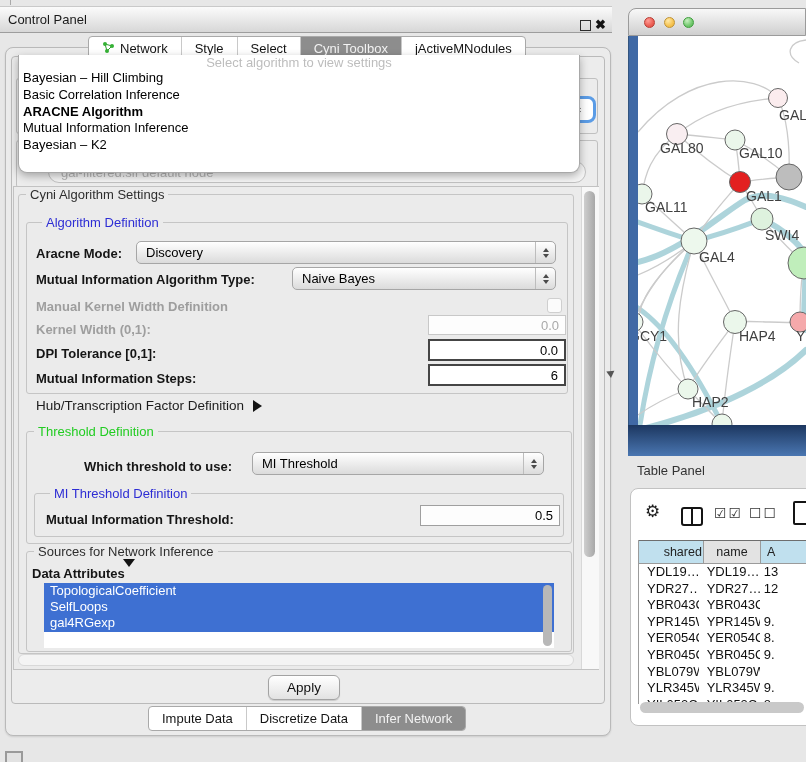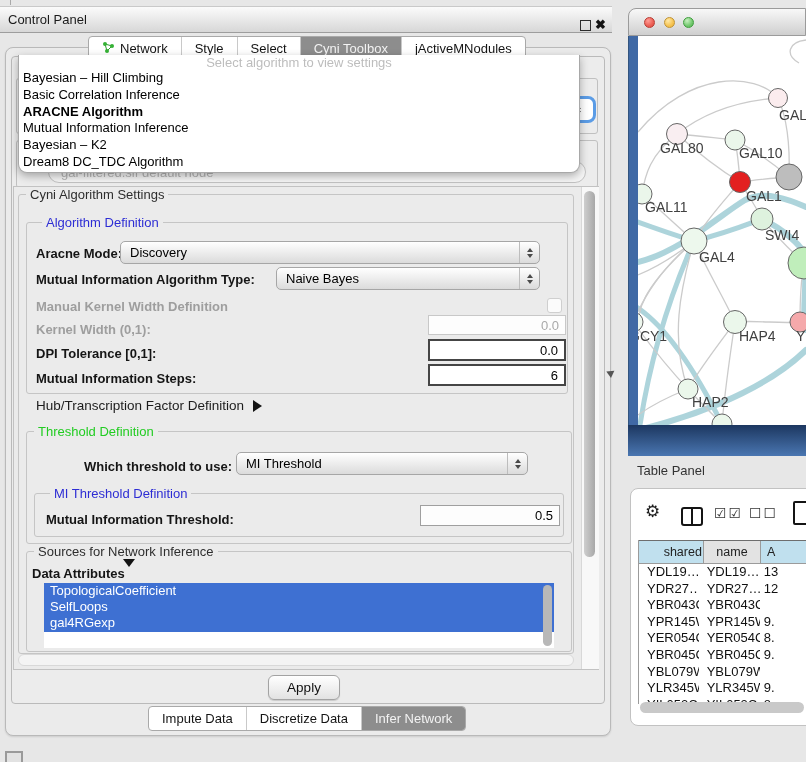--- a/index.html
+++ b/index.html
@@ -173,7 +173,6 @@
       <div class="dd-item sel">ARACNE Algorithm</div>
       <div class="dd-item">Mutual Information Inference</div>
       <div class="dd-item">Bayesian – K2</div>
-      <div class="dd-item">Dream8 DC_TDC Algorithm</div>
     </div>
 </div>
 

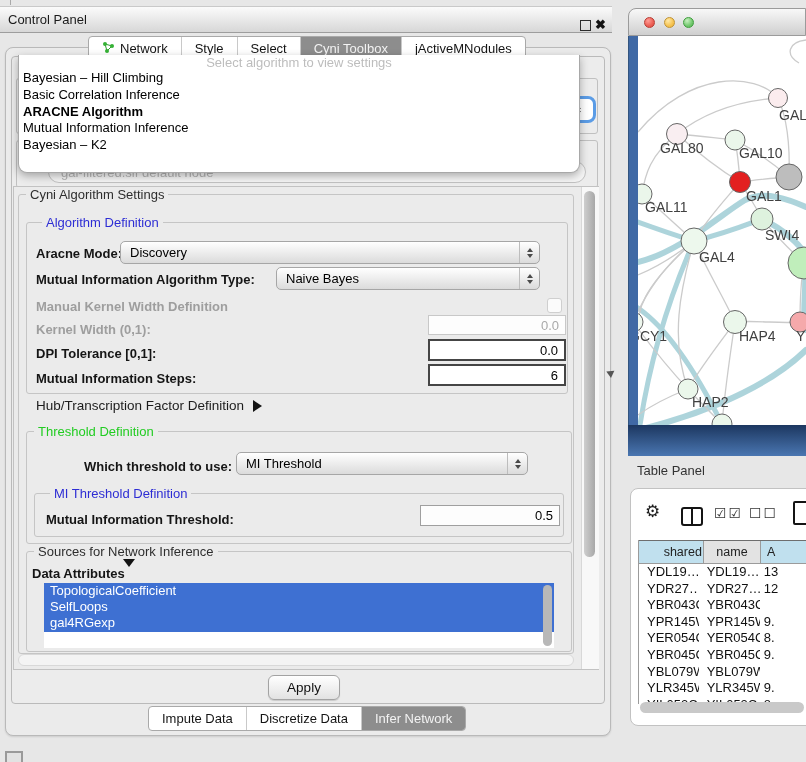--- a/index.html
+++ b/index.html
@@ -59,7 +59,7 @@
   .dis{color:#9e9e9e;}
   
   .combo{height:23px;border:1px solid #a6a6a6;border-radius:5px;
-    background:linear-gradient(#ffffff,#dbdbdb);box-sizing:border-box;}
+    background:linear-gradient(#ffffff,#dbdbdb);box-sizing:border-box;margin-left:16px;}
   .combo-val{position:absolute;left:9px;top:0;line-height:21px;font-size:13px;color:#000;white-space:nowrap;}
   .stepper{position:absolute;right:0;top:0;bottom:0;width:19px;border-left:1px solid #bdbdbd;
     display:flex;flex-direction:column;align-items:center;justify-content:center;gap:2px;}

